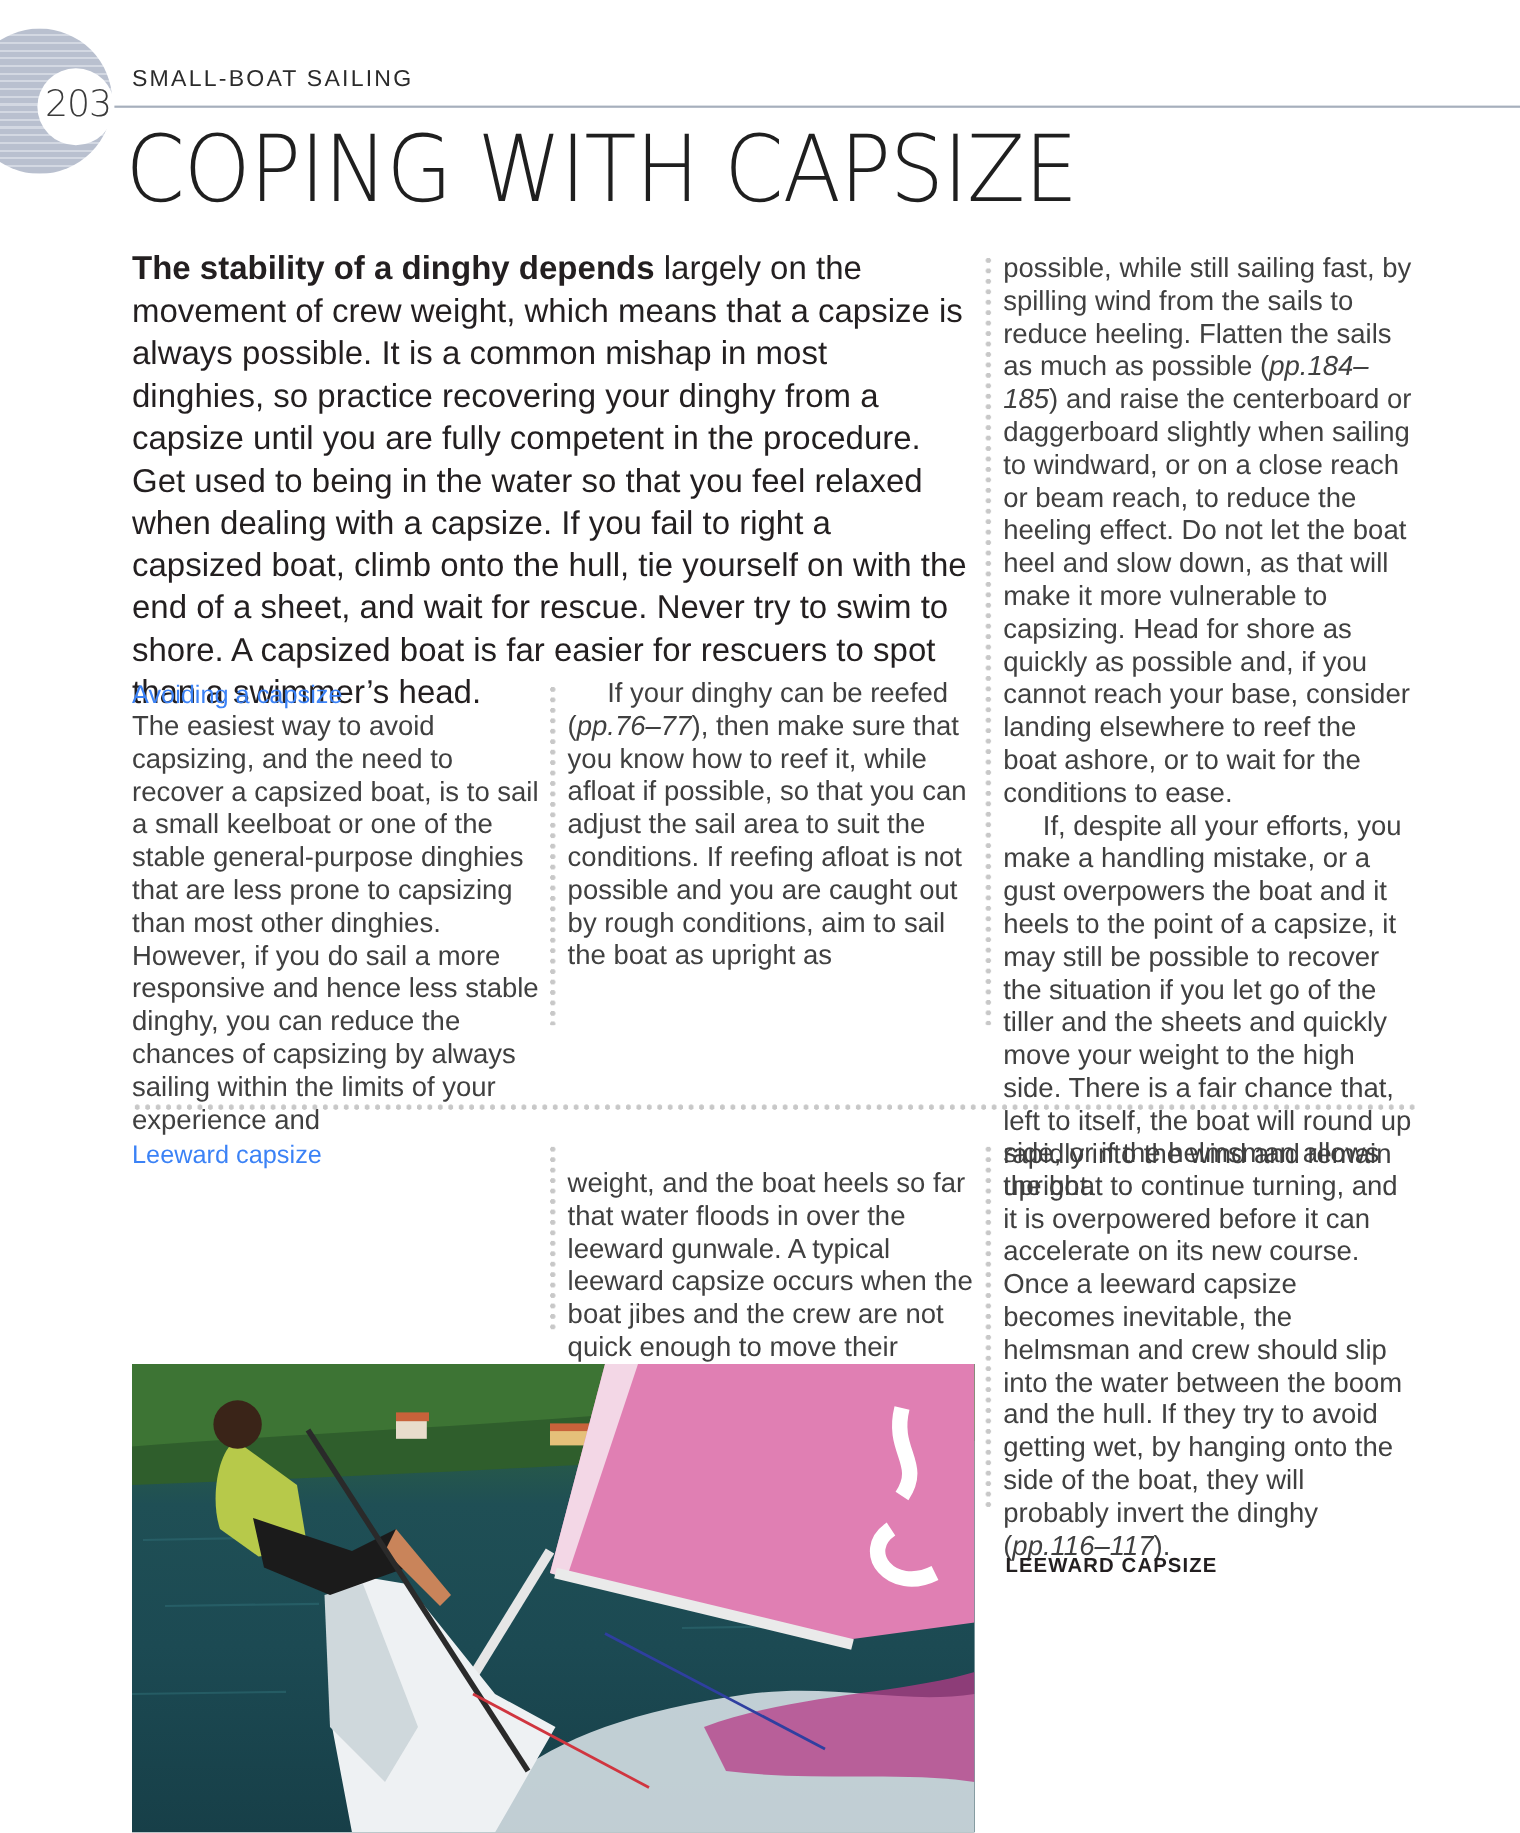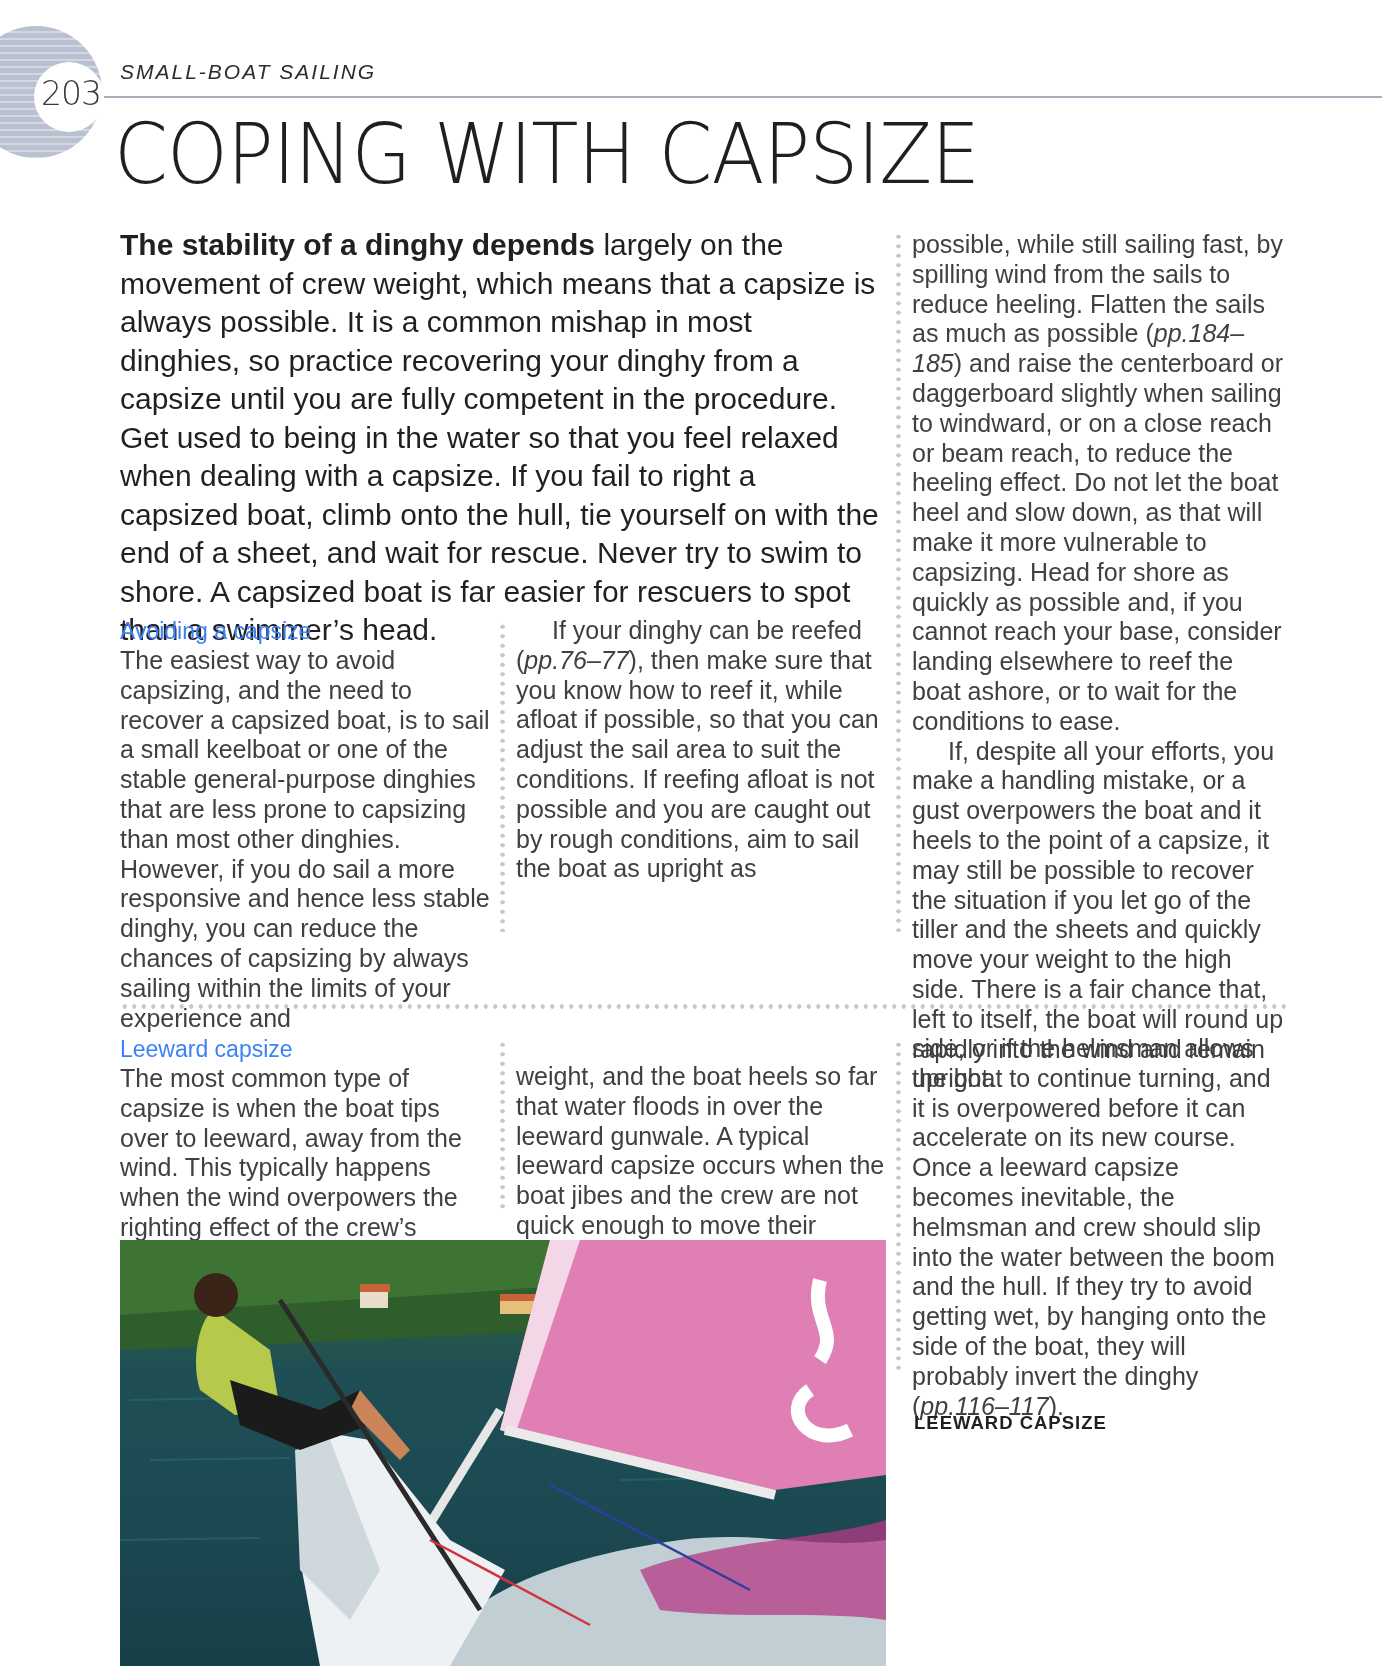--- a/index.html
+++ b/index.html
@@ -12,7 +12,7 @@
     .folio-inner { left: 34px; top: 62px; width: 70px; height: 70px; border-radius: 50%; background: #fff; }
     .folio-num { left: 38px; top: 74px; width: 66px; text-align: center; font-family: "DejaVu Sans", sans-serif; font-weight: 200; font-size: 33px; color: #3a3a3a; letter-spacing: -1px; }
 
-    .running-head { left: 120px; top: 60px; font-family: "Liberation Sans", sans-serif; font-size: 21px; letter-spacing: 2px; color: #2b2b2b; font-style: italic; }
+    .running-head { left: 120px; top: 60px; font-family: "Liberation Sans", sans-serif; font-size: 21px; letter-spacing: 2px; color: #2b2b2b; }
     .rule { left: 104px; top: 96px; width: 1278px; height: 2px; background: #a6afbc; }
 
     .title { left: 114px; top: 112px; font-family: "DejaVu Sans", sans-serif; font-size: 84px; font-weight: 200; letter-spacing: -1px; color: #1f1f1f; white-space: nowrap; line-height: 1; transform: scaleX(0.92); transform-origin: left top; }

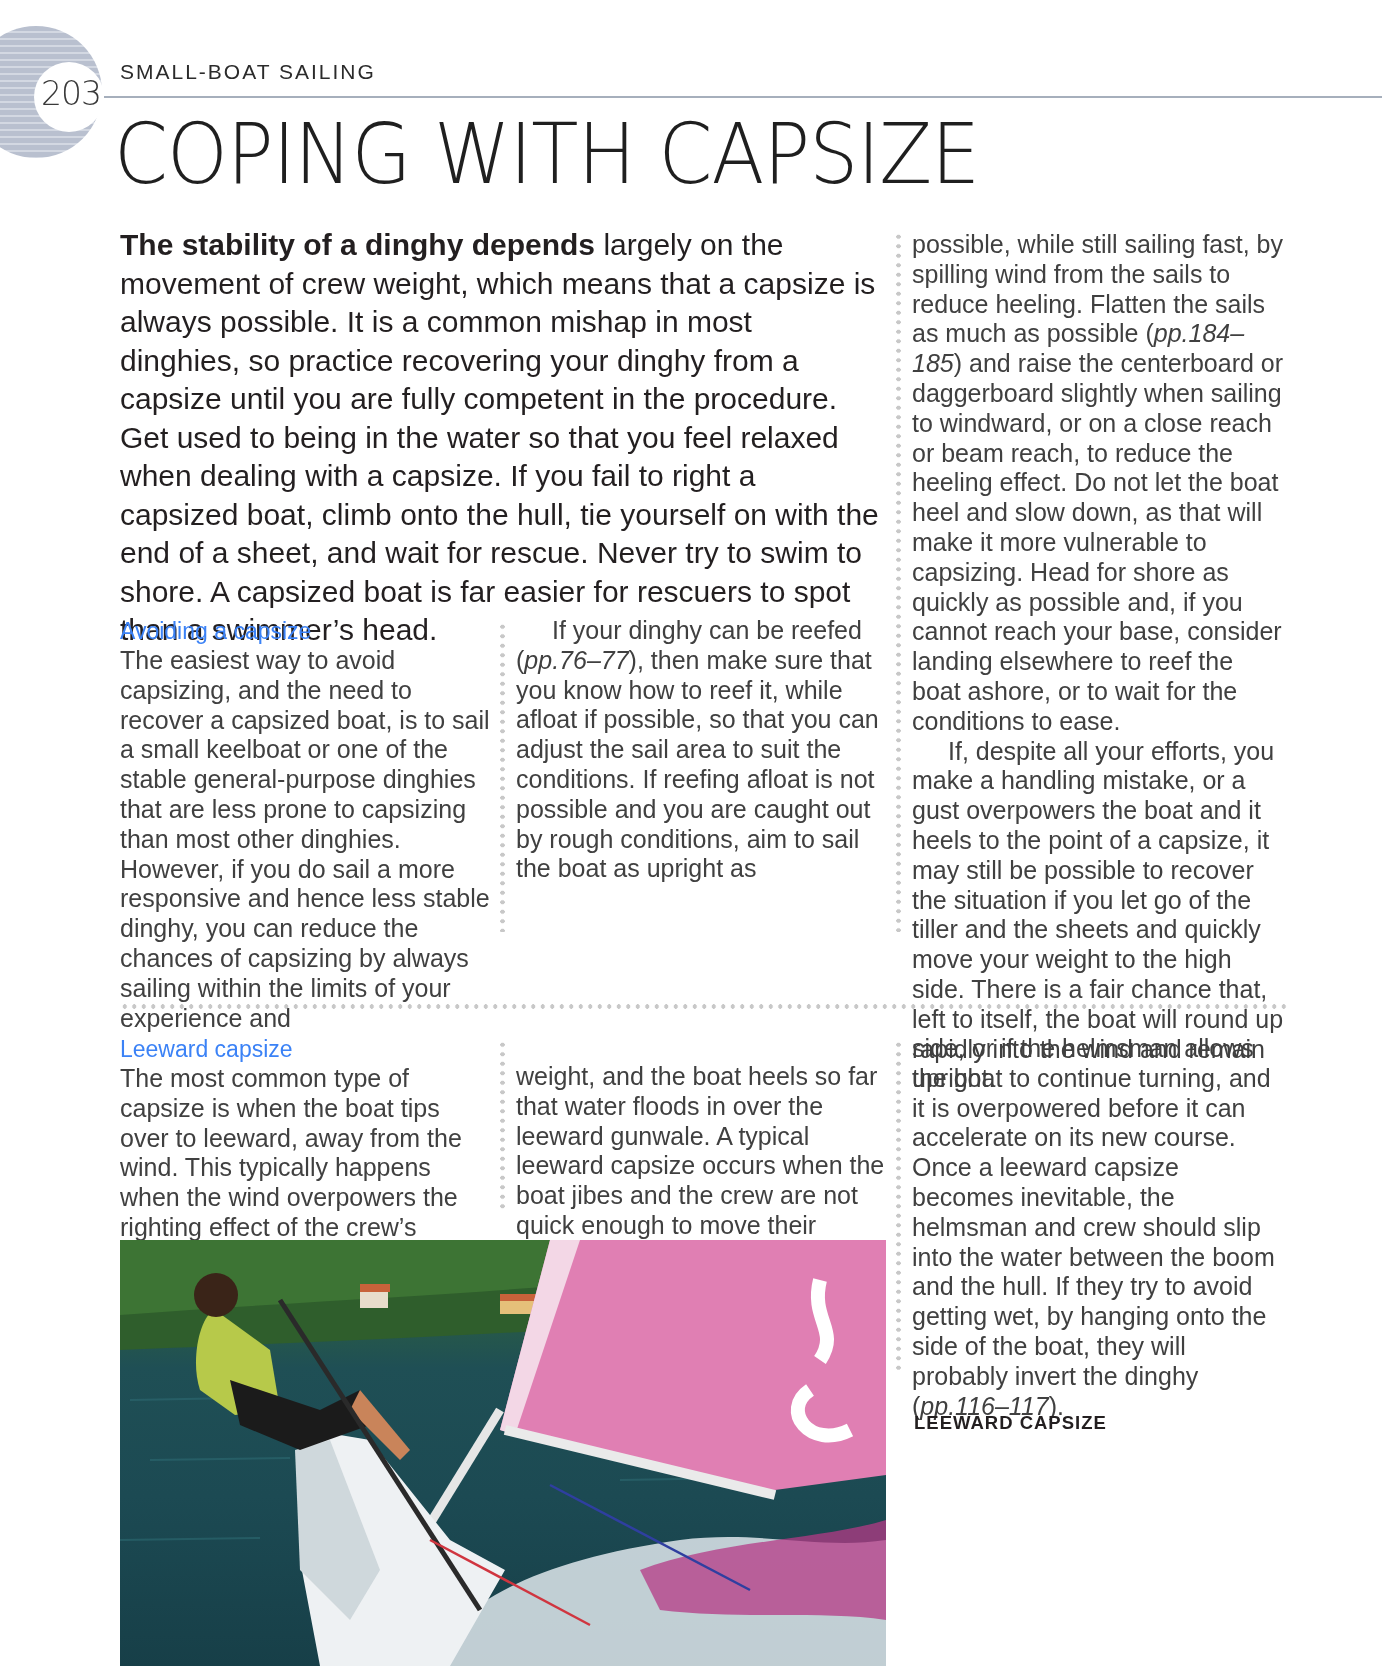--- a/index.html
+++ b/index.html
@@ -73,7 +73,6 @@
 
 <div class="col" style="left:120px; top:1034px; width:375px;">
   <div class="head">Leeward capsize</div>
-  <div class="serif">The most common type of capsize is when the boat tips over to leeward, away from the wind. This typically happens when the wind overpowers the righting effect of the crew’s</div>
 </div>
 <div class="dotv" style="left:500px; top:1040px; height:170px;"></div>
 <div class="col serif" style="left:516px; top:1034px; width:370px;margin-top:28px;">

